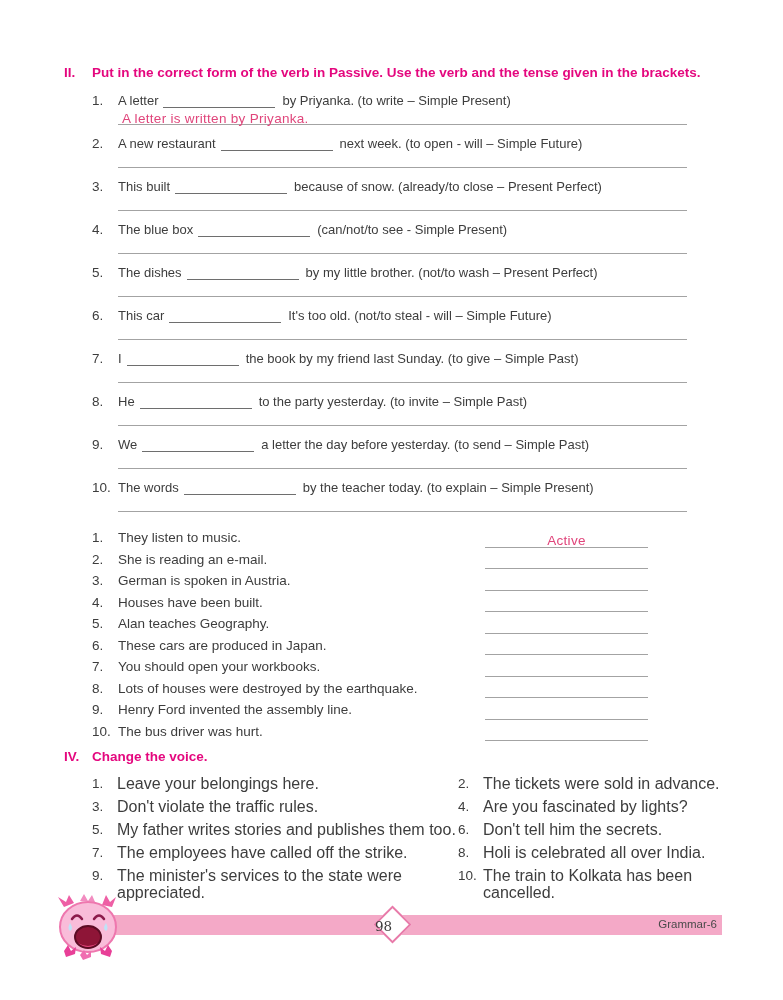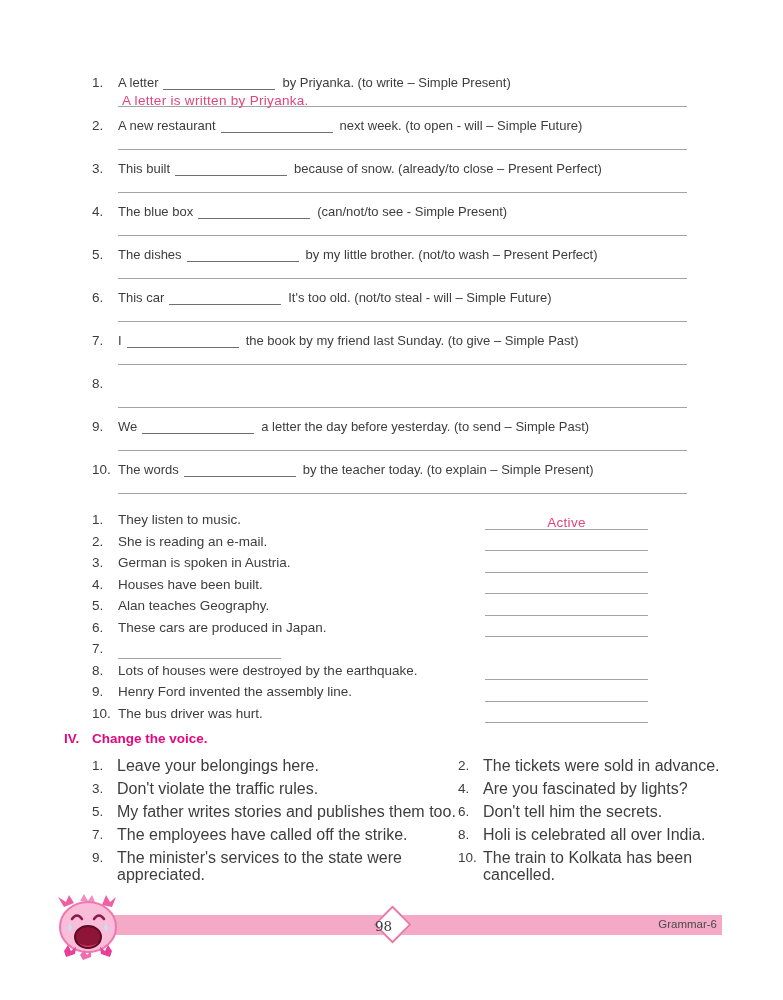--- a/index.html
+++ b/index.html
@@ -65,6 +65,10 @@
 <div class="page">
 
   <section>
+    <div class="sec-head">
+      <span class="sec-num">II.</span>
+      <span class="sec-title">Put in the correct form of the verb in Passive. Use the verb and the tense given in the brackets.</span>
+    </div>
     <div>
 
     <div class="q2item">

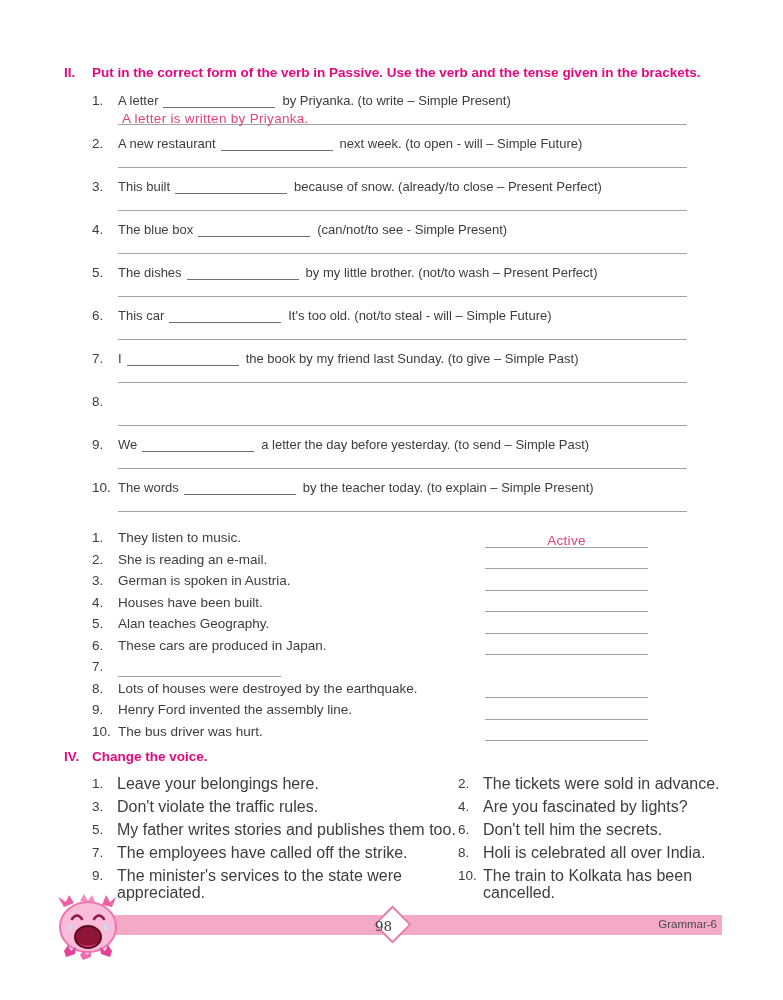--- a/index.html
+++ b/index.html
@@ -123,6 +123,7 @@
         <div class="q2item">
           <div class="q2row">
             <span class="qnum">8.</span>
+            <span class="qtext"><span>He</span><span class="blank"></span><span>to the party yesterday. (to invite – Simple Past)</span></span>
           </div>
           <div class="q2ans"><span class="ansink"></span></div>
         </div>

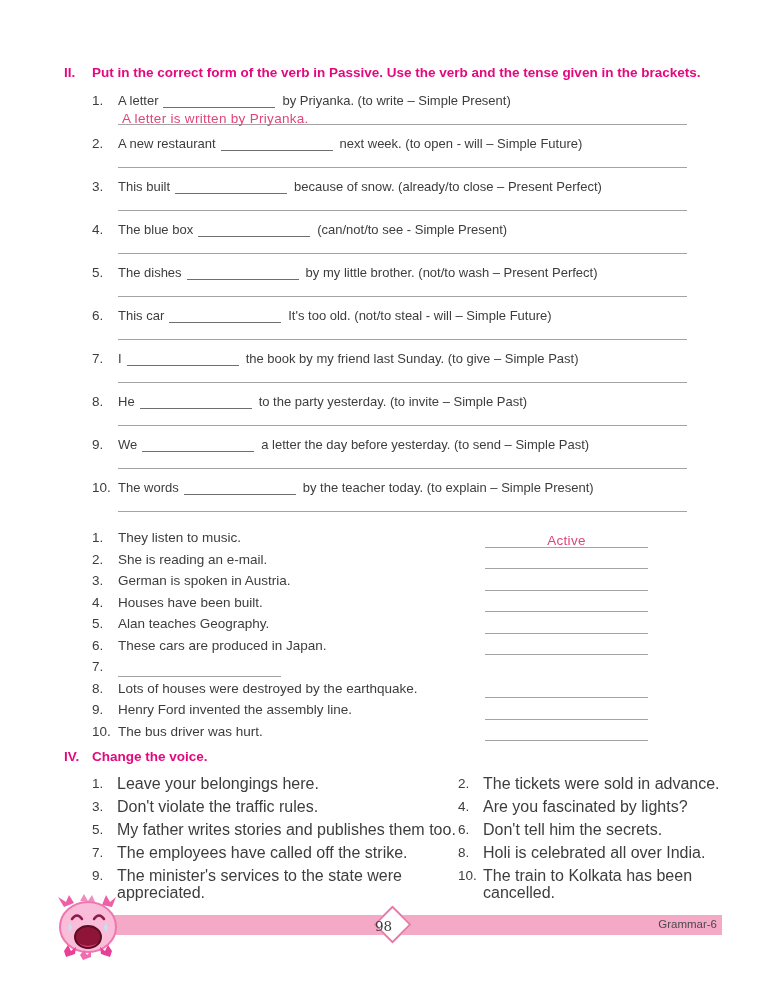--- a/index.html
+++ b/index.html
@@ -179,6 +179,7 @@
         </div>
         <div class="q3row">
           <span class="qnum">7.</span>
+          <span class="q3text">You should open your workbooks.</span>
           <span class="q3line"><span class="ansink"></span></span>
         </div>
         <div class="q3row">

